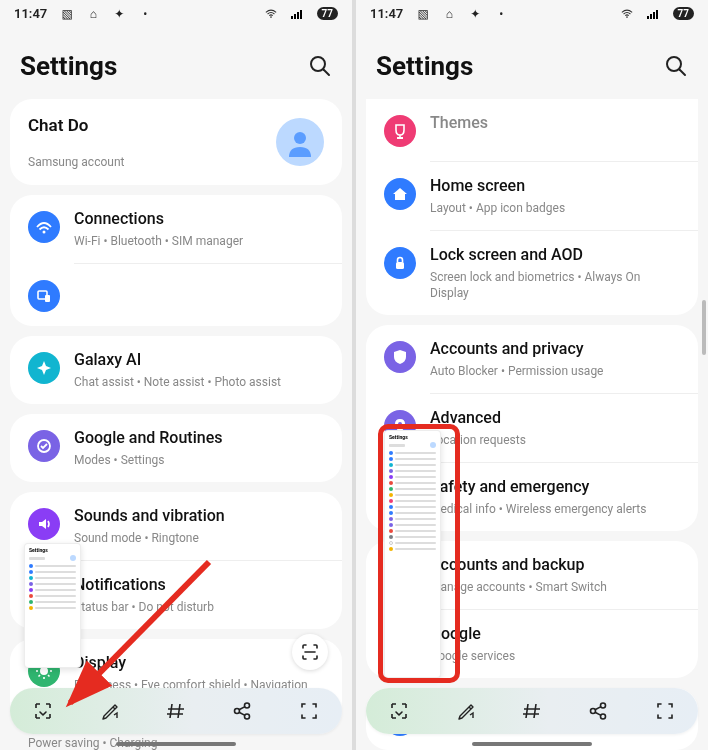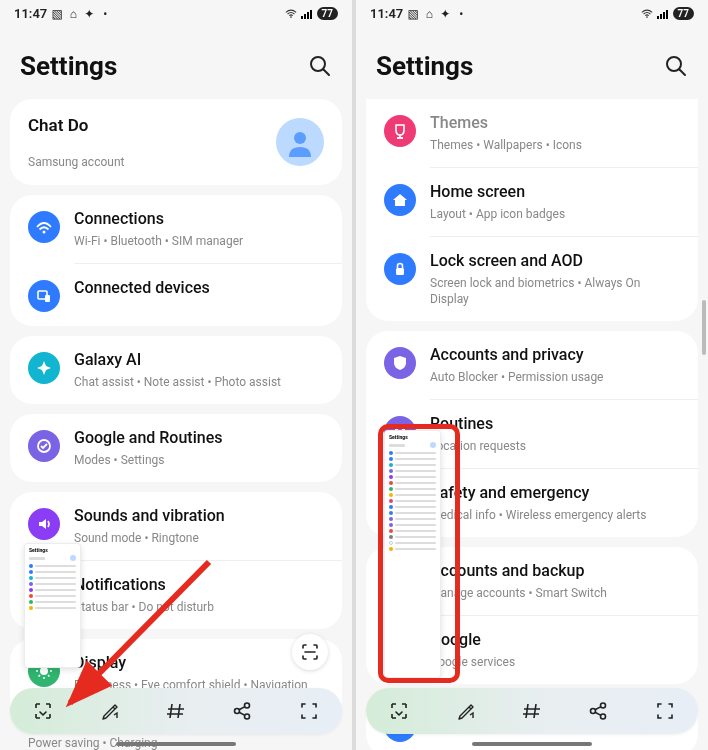--- a/index.html
+++ b/index.html
@@ -33,7 +33,7 @@
     font-size: 12px;
     color: #222;
   }
-  .status-left, .status-right { display: flex; align-items: center; gap: 4px; }
+  .status-left, .status-right { display: flex; align-items: center; gap: 14px; }
   .status-time { font-weight: 600; font-size: 13px; }
   .status-icon { width: 12px; height: 12px; display:inline-flex; align-items:center; justify-content:center; }
   .battery-pill {

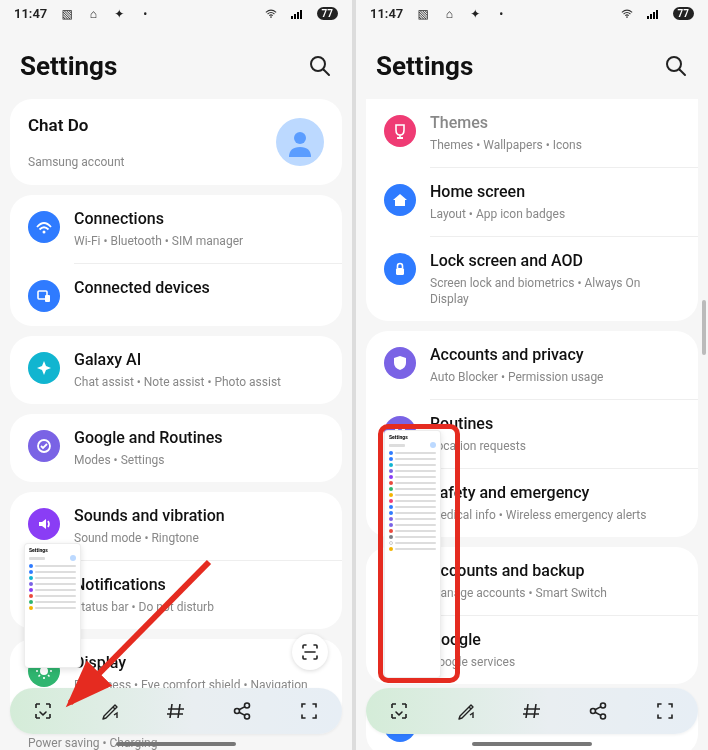--- a/index.html
+++ b/index.html
@@ -411,7 +411,6 @@
           </div>
           <div class="item-body">
             <div class="item-title" style="color: rgb(136, 136, 136);">Themes</div>
-            <div class="item-sub">Themes  •  Wallpapers  •  Icons</div>
           </div>
         </div>
         <div class="divider-inner"></div>

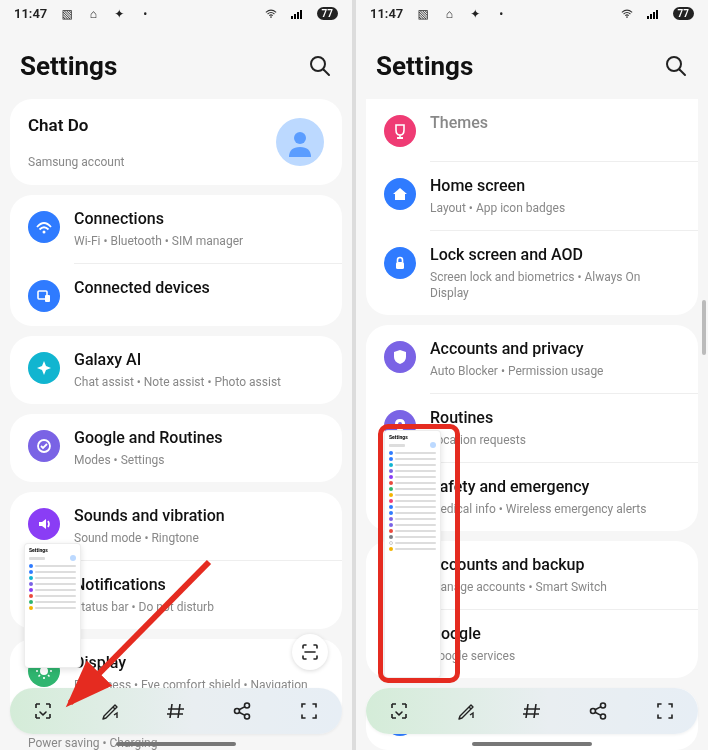--- a/index.html
+++ b/index.html
@@ -199,7 +199,6 @@
             </svg>
           </div>
           <div class="item-body">
-            <div class="item-title">Connected devices</div>
           </div>
         </div>
       </div>

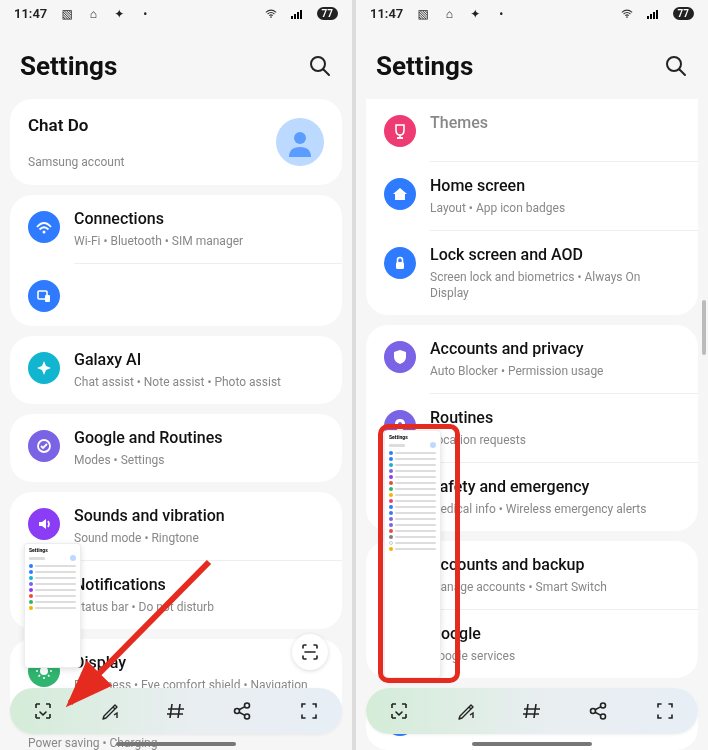--- a/index.html
+++ b/index.html
@@ -459,7 +459,7 @@
             </svg>
           </div>
           <div class="item-body">
-            <div class="item-title">Routines</div>
+            <div class="item-title">Advanced</div>
             <div class="item-sub">Location requests</div>
           </div>
         </div>

